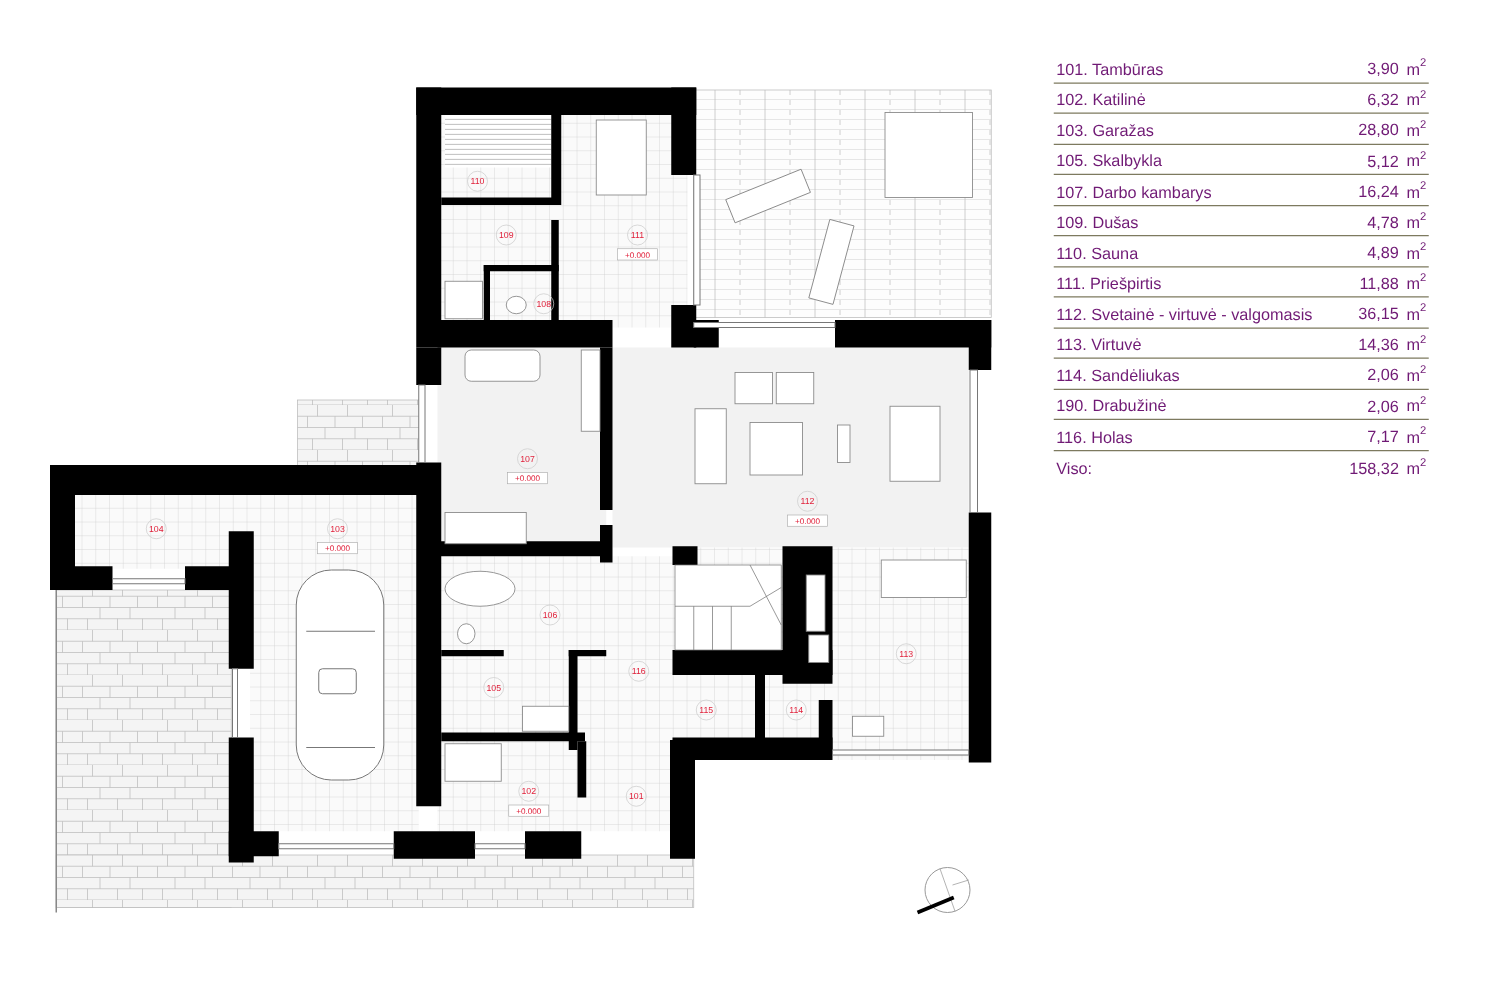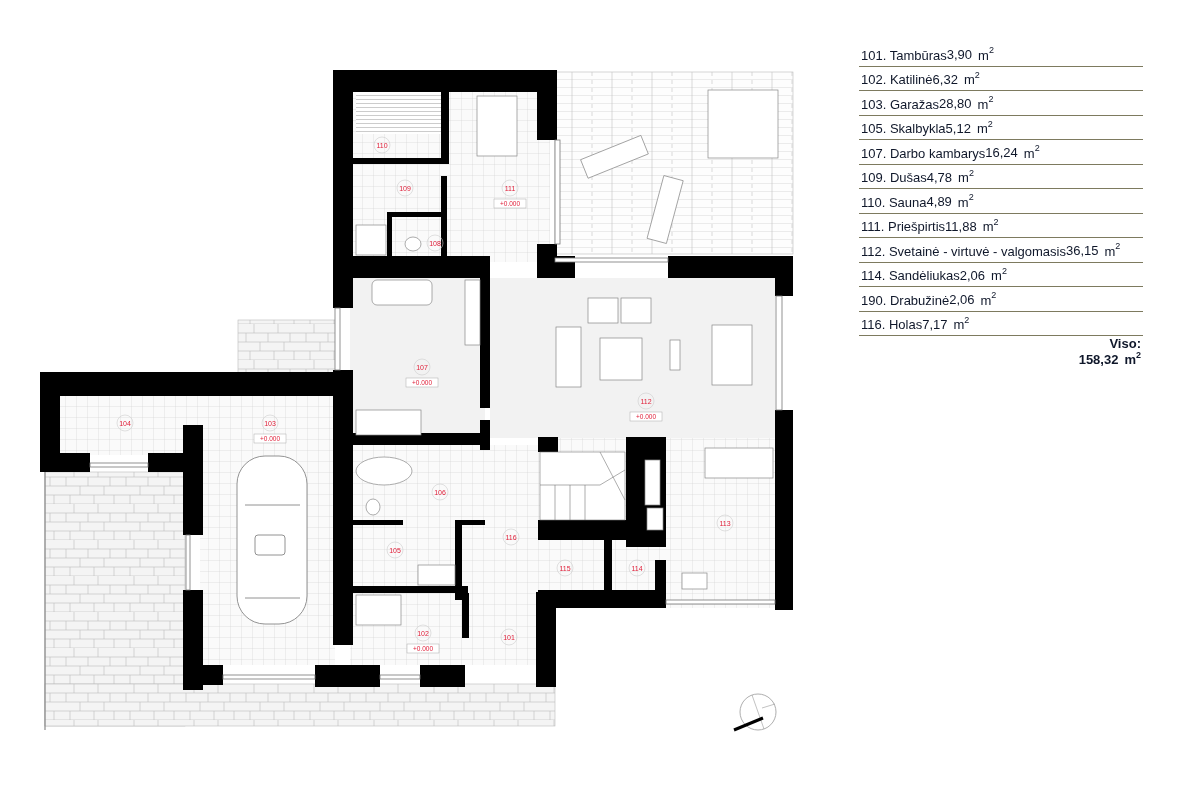--- a/index.html
+++ b/index.html
@@ -6,7 +6,7 @@
   body { width: 1200px; height: 800px; position: relative; overflow: hidden; font-family: "Liberation Sans", sans-serif; }
   #plan { position: absolute; left: 0; top: 0; width: 800px; height: 800px; }
   #table { position: absolute; left: 843px; top: 42px; width: 300px; }
-  .row { display: flex; justify-content: flex-start; align-items: flex-end; height: 24.5px; border-bottom: 1px solid #7d7a5f; box-sizing: border-box; font-size: 13px; color: #0f172a; padding: 0 2px 3px 2px; margin-left: 16px; }
+  .row { display: flex; justify-content: space-between; align-items: flex-end; height: 24.5px; border-bottom: 1px solid #7d7a5f; box-sizing: border-box; font-size: 13px; color: #701a75; padding: 0 2px 3px 2px; }
   .row .name { white-space: nowrap; }
   .row .area { white-space: nowrap; text-align: right; }
   .row .area sup { font-size: 9px; position: relative; top: -1px; }

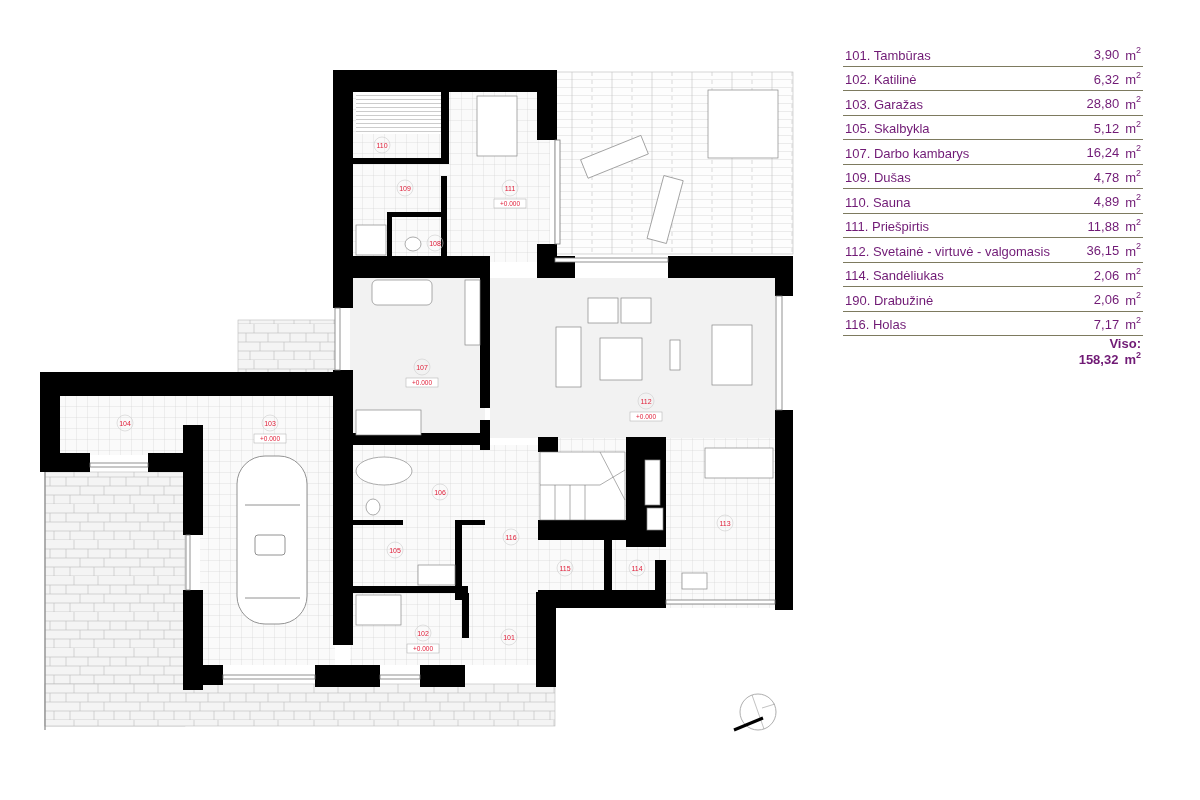--- a/index.html
+++ b/index.html
@@ -282,6 +282,10 @@
       <span class="area">36,15<span class="unit">m<sup>2</sup></span></span>
     </div>
     <div class="row">
+      <span class="name">113. Virtuvė</span>
+      <span class="area">14,36<span class="unit">m<sup>2</sup></span></span>
+    </div>
+    <div class="row">
       <span class="name">114. Sandėliukas</span>
       <span class="area">2,06<span class="unit">m<sup>2</sup></span></span>
     </div>

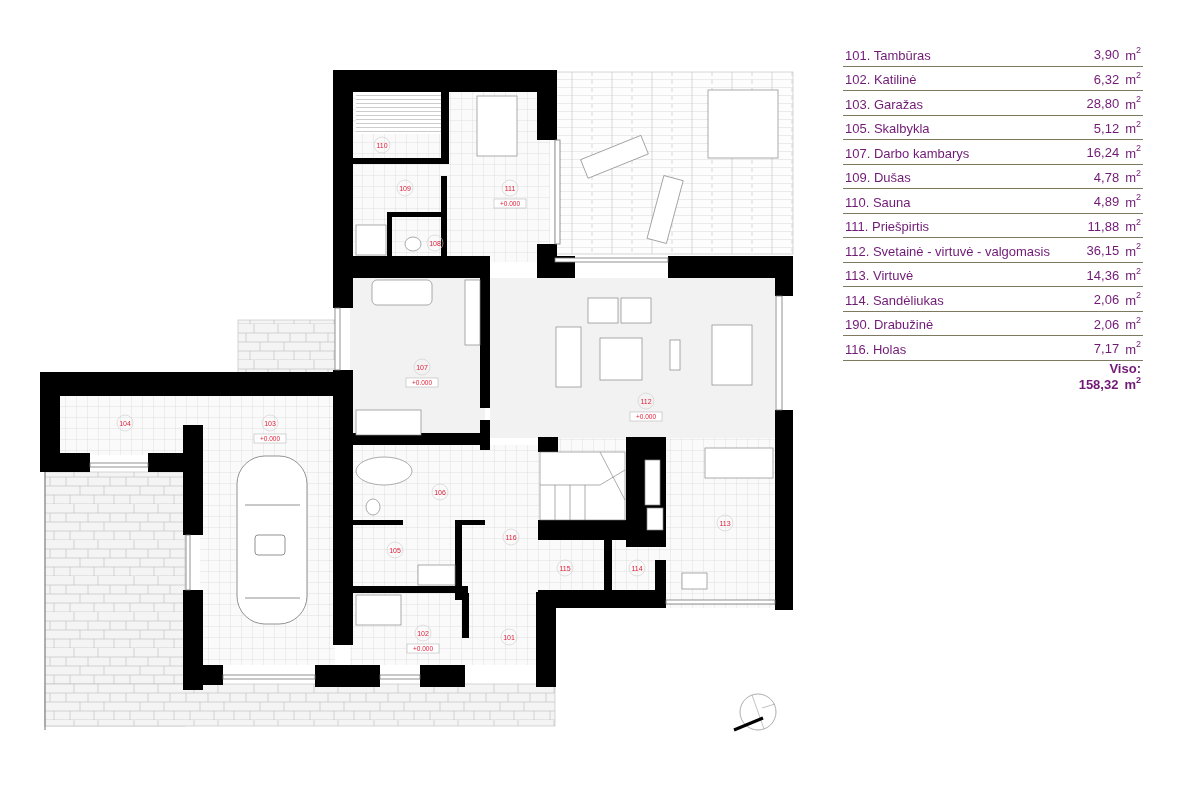--- a/index.html
+++ b/index.html
@@ -10,7 +10,7 @@
   .row .name { white-space: nowrap; }
   .row .area { white-space: nowrap; text-align: right; }
   .row .area sup { font-size: 9px; position: relative; top: -1px; }
-  .row.total { border-bottom: none; font-weight: bold; flex-direction: column; }
+  .row.total { border-bottom: none; font-weight: normal; }
   .unit { margin-left: 6px; }
   .room-label { font-family: "Liberation Sans", sans-serif; font-size: 7px; fill: #e0203a; }
   .lvl-label { font-family: "Liberation Sans", sans-serif; font-size: 6.5px; fill: #e0203a; }

